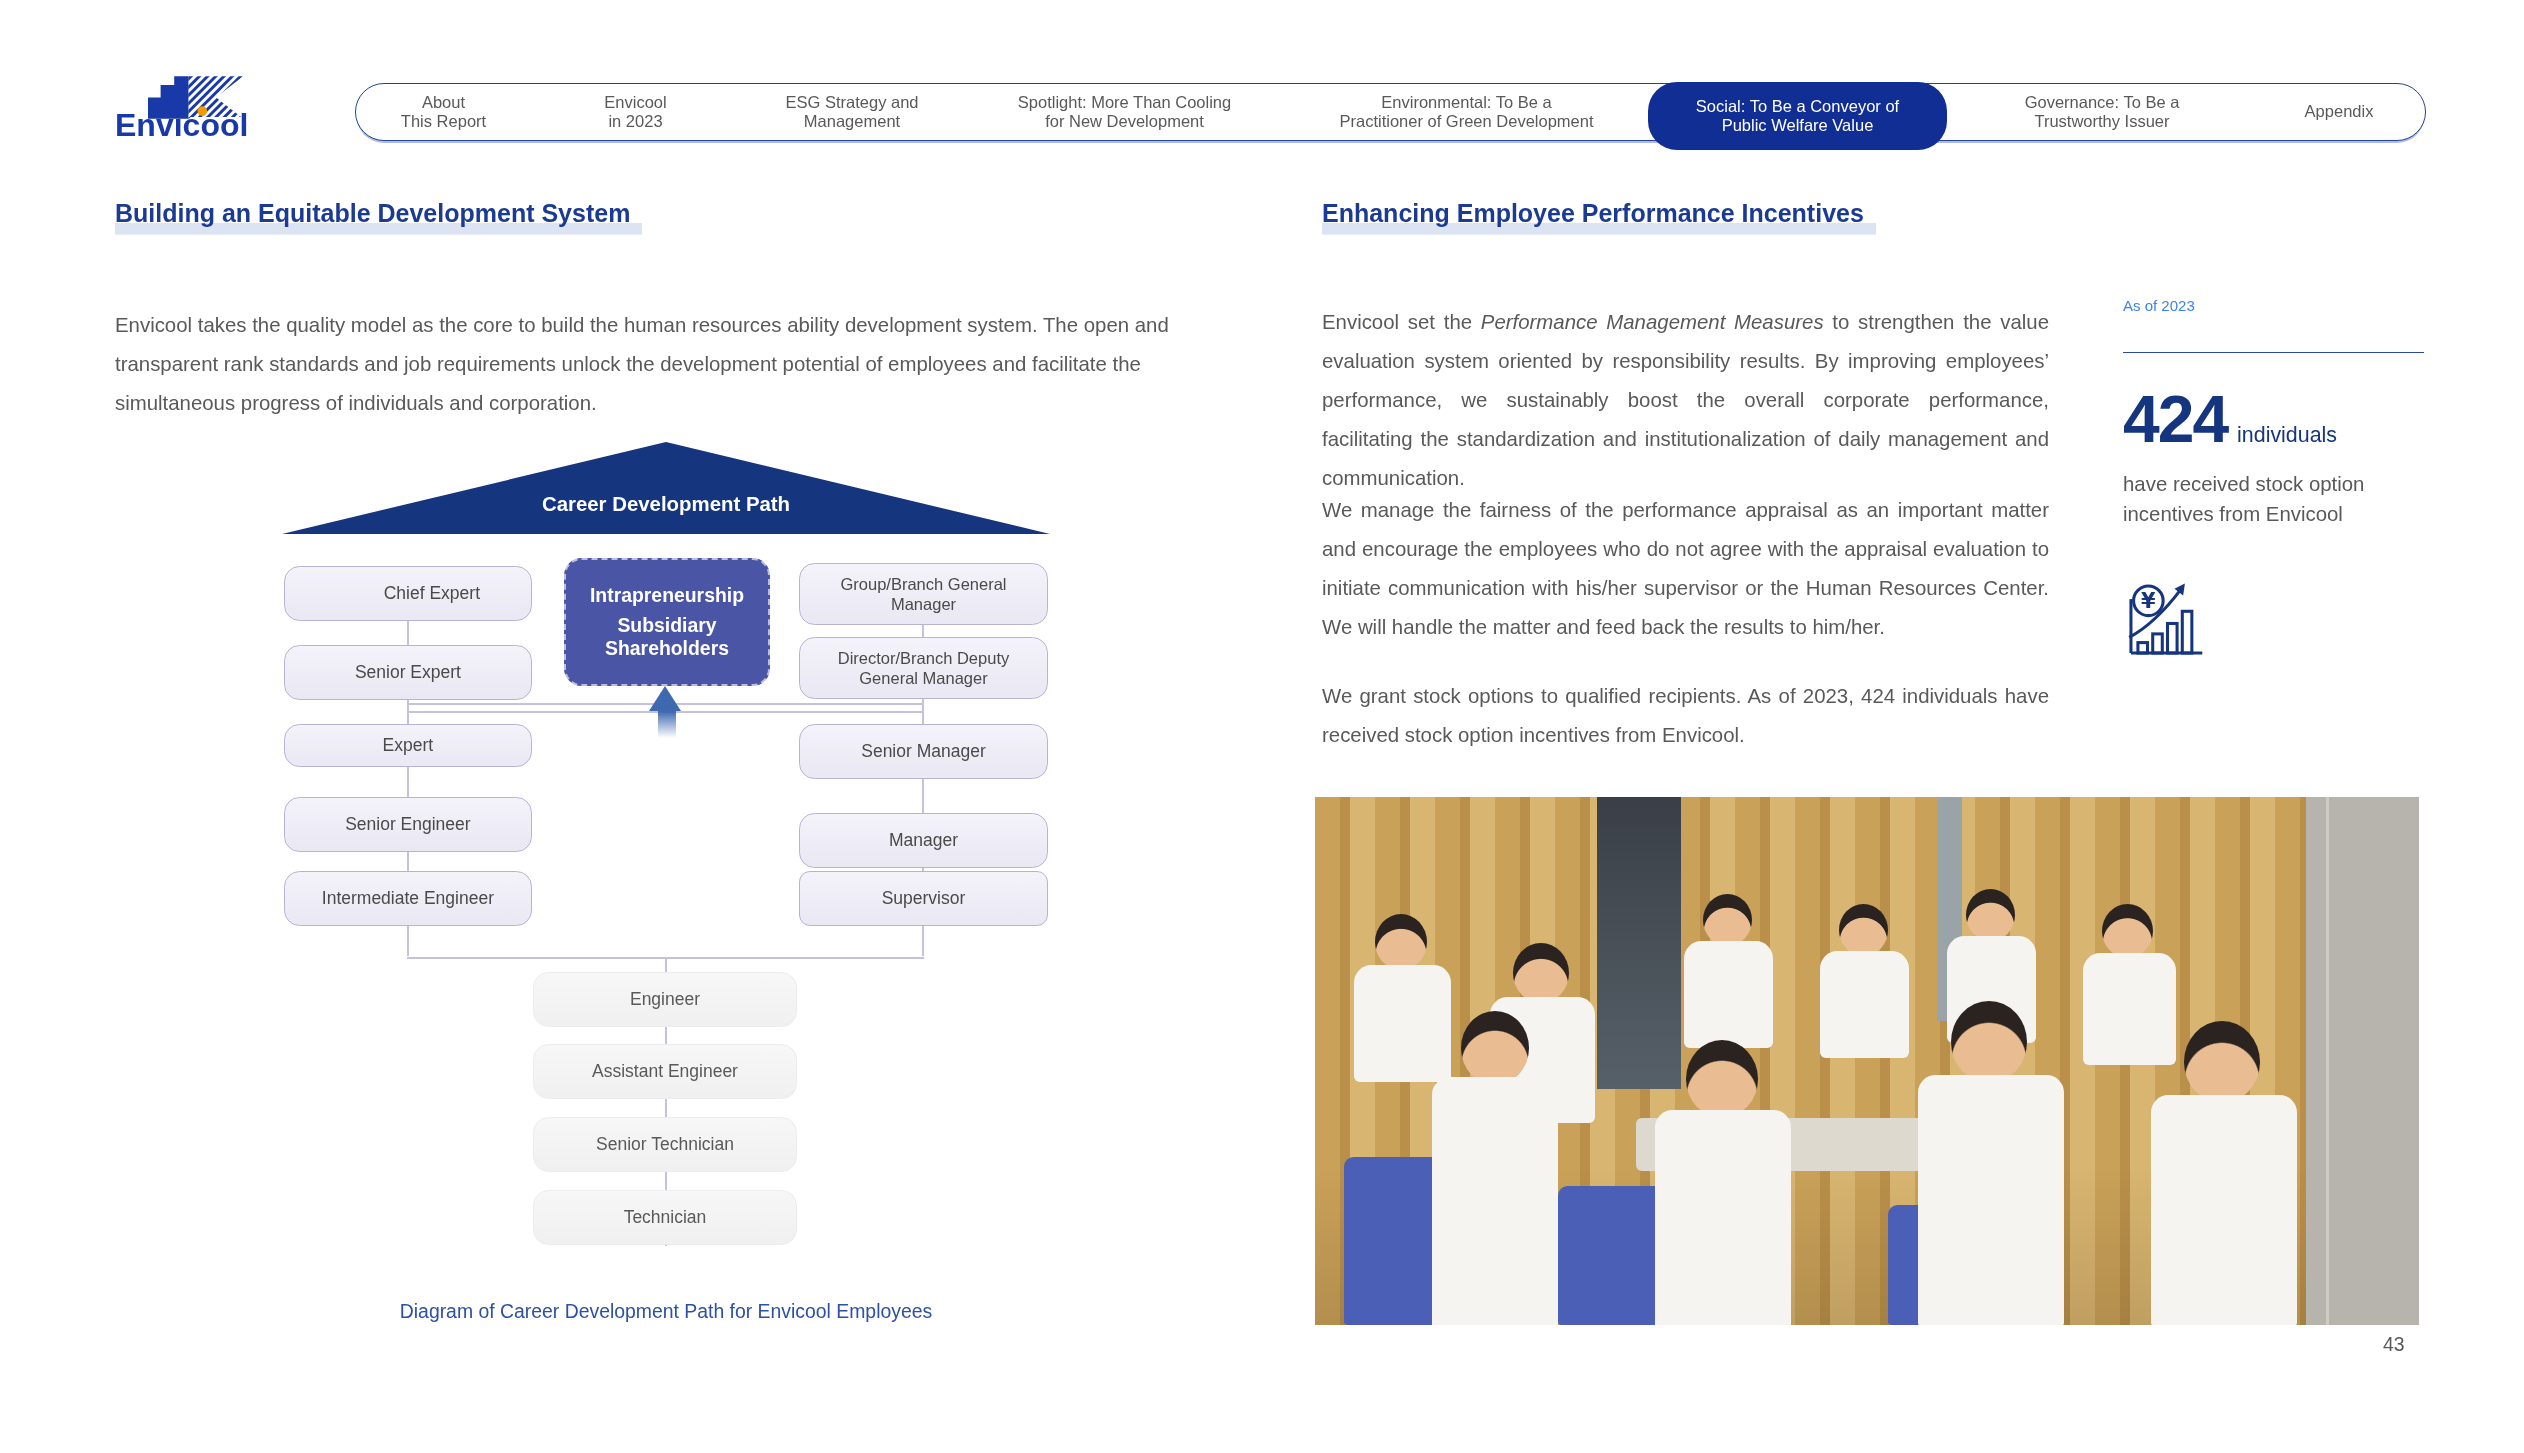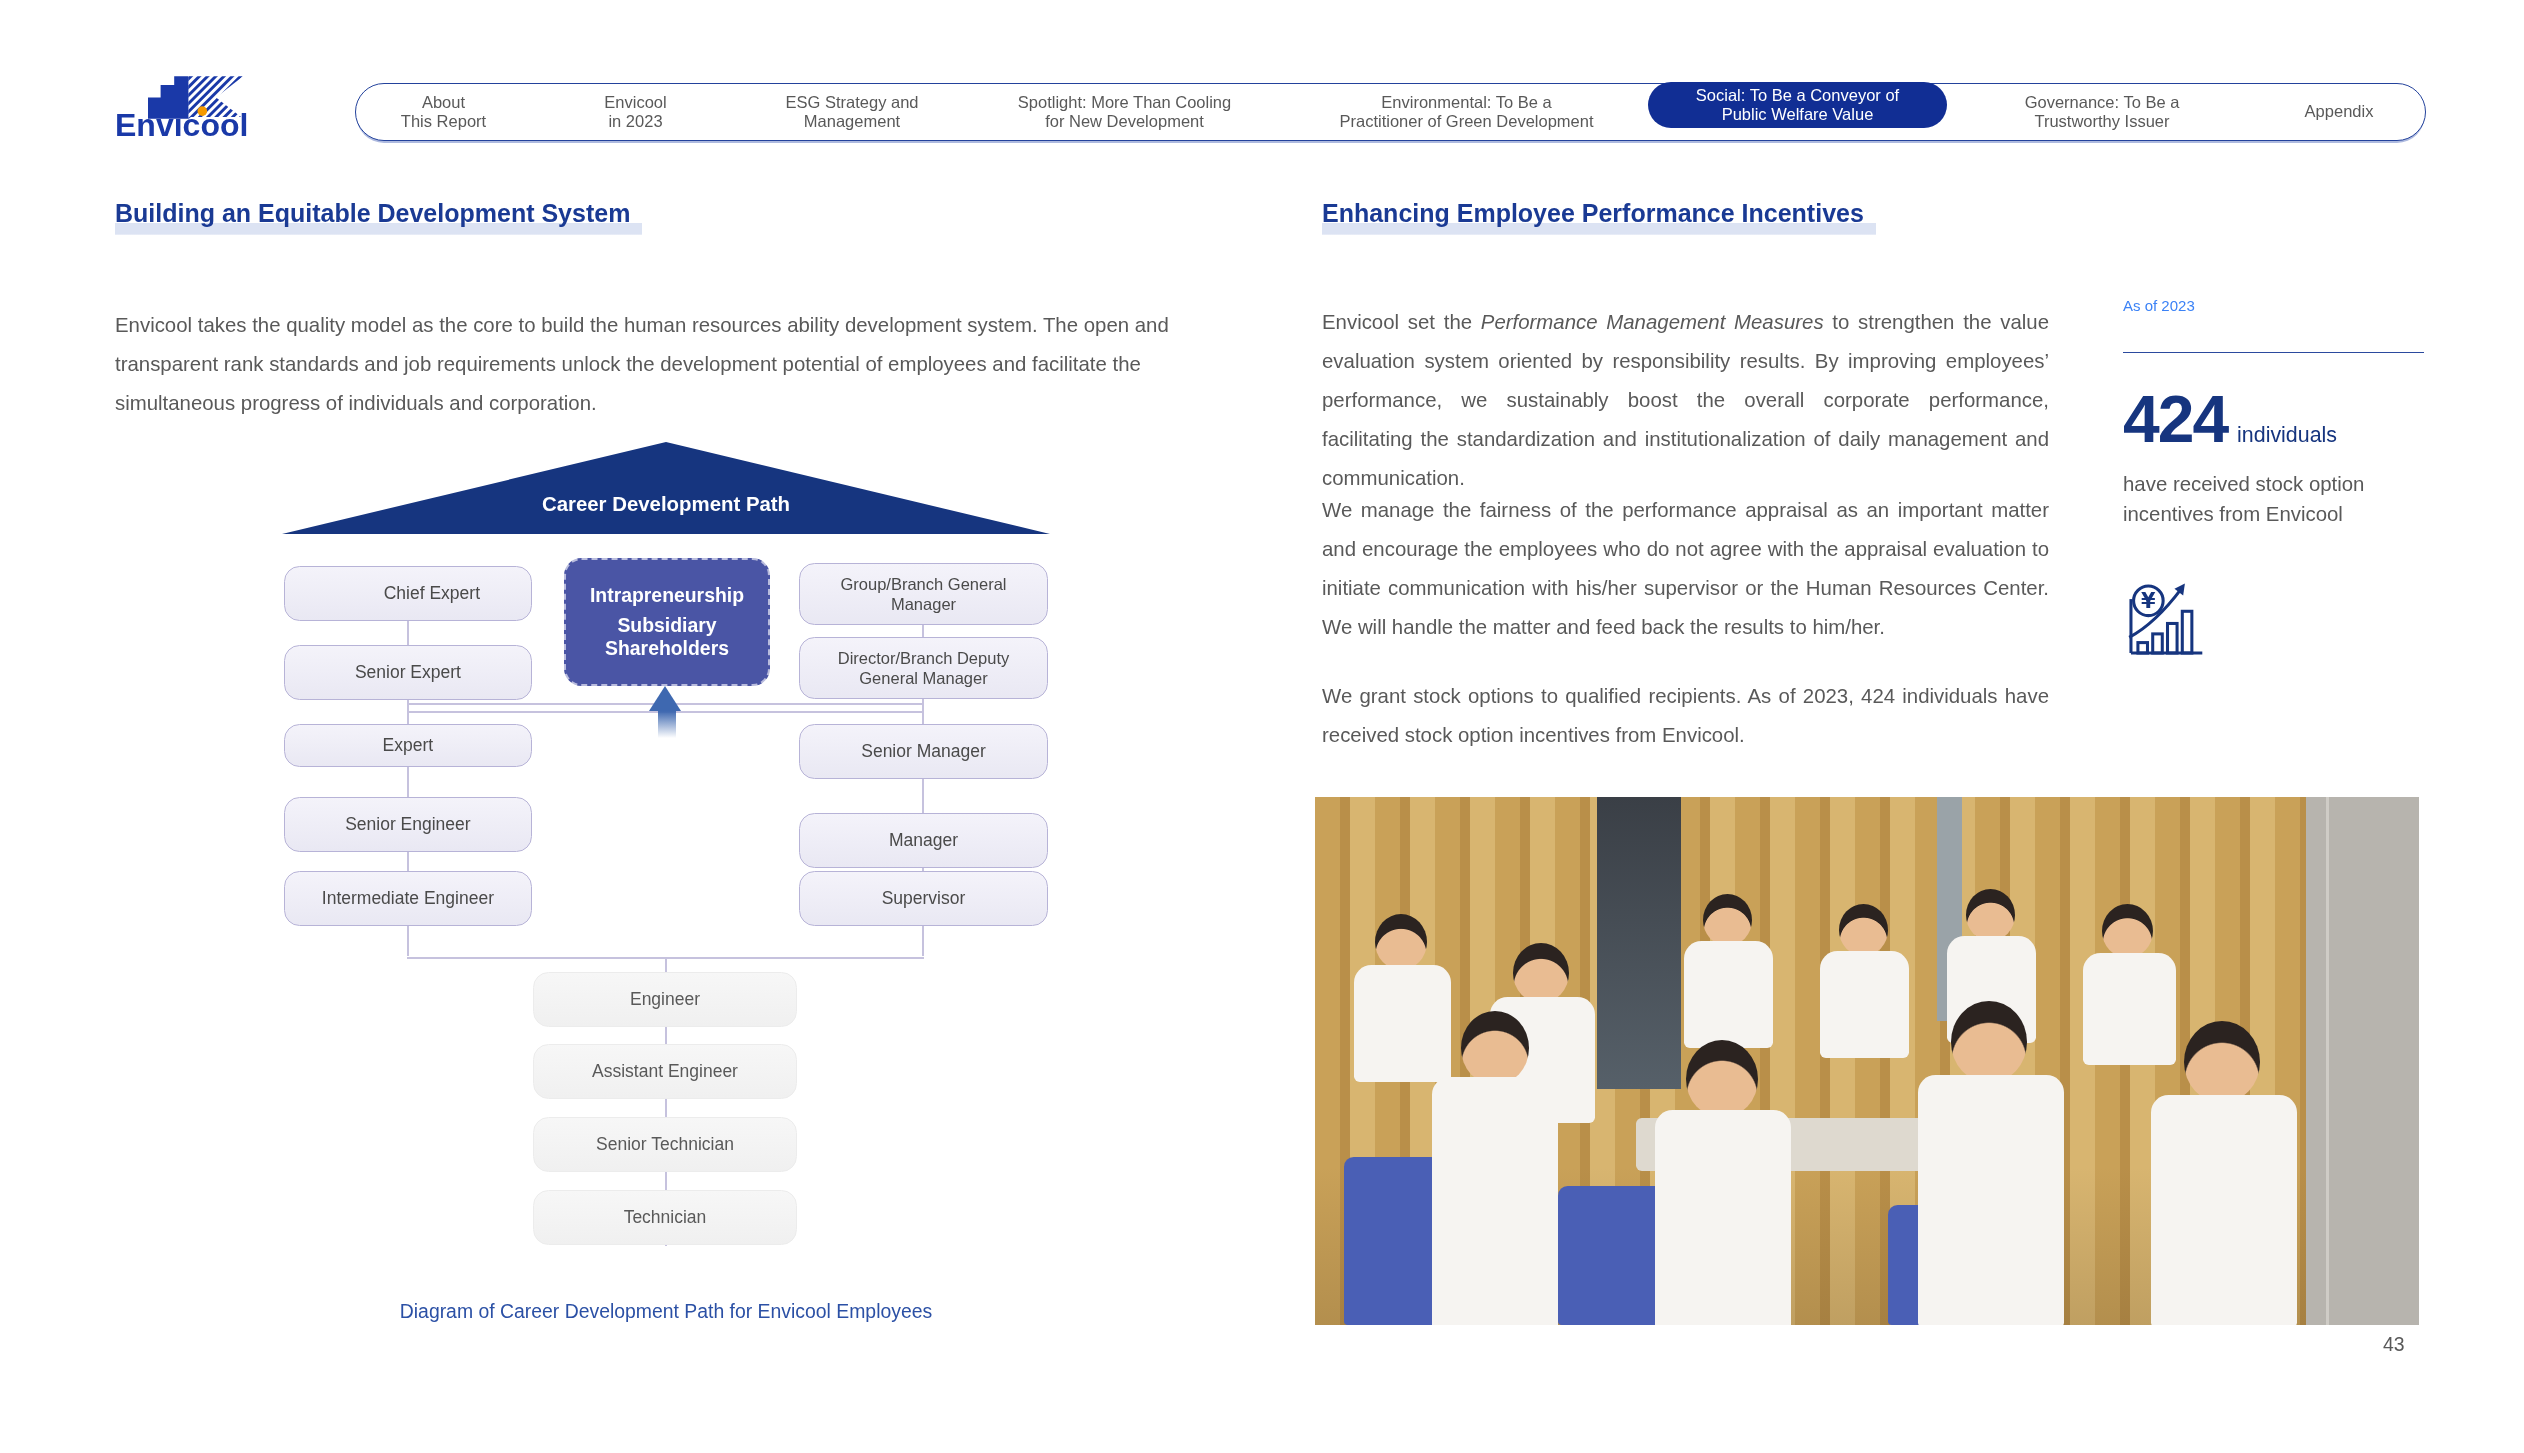--- a/index.html
+++ b/index.html
@@ -19,7 +19,7 @@
        font-size:16.5px;line-height:19.4px;color:#595959;cursor:pointer;box-sizing:border-box;}
   .tab.w0{width:175px}.tab.w1{width:209px}.tab.w2{width:224px}.tab.w3{width:321px}
   .tab.w4{width:363px}.tab.w5{width:299px}.tab.w6{width:310px}.tab.w7{width:164px}
-  .tab.active{background:#112e94;color:#ffffff;border-radius:29px;height:46px;margin:-1.9px 0;}
+  .tab.active{background:#112e94;color:#ffffff;border-radius:29px;height:68px;margin:-1.9px 0;}
 
   
   .heading{position:absolute;font-size:25px;font-weight:bold;color:#1a3a94;display:inline-block;

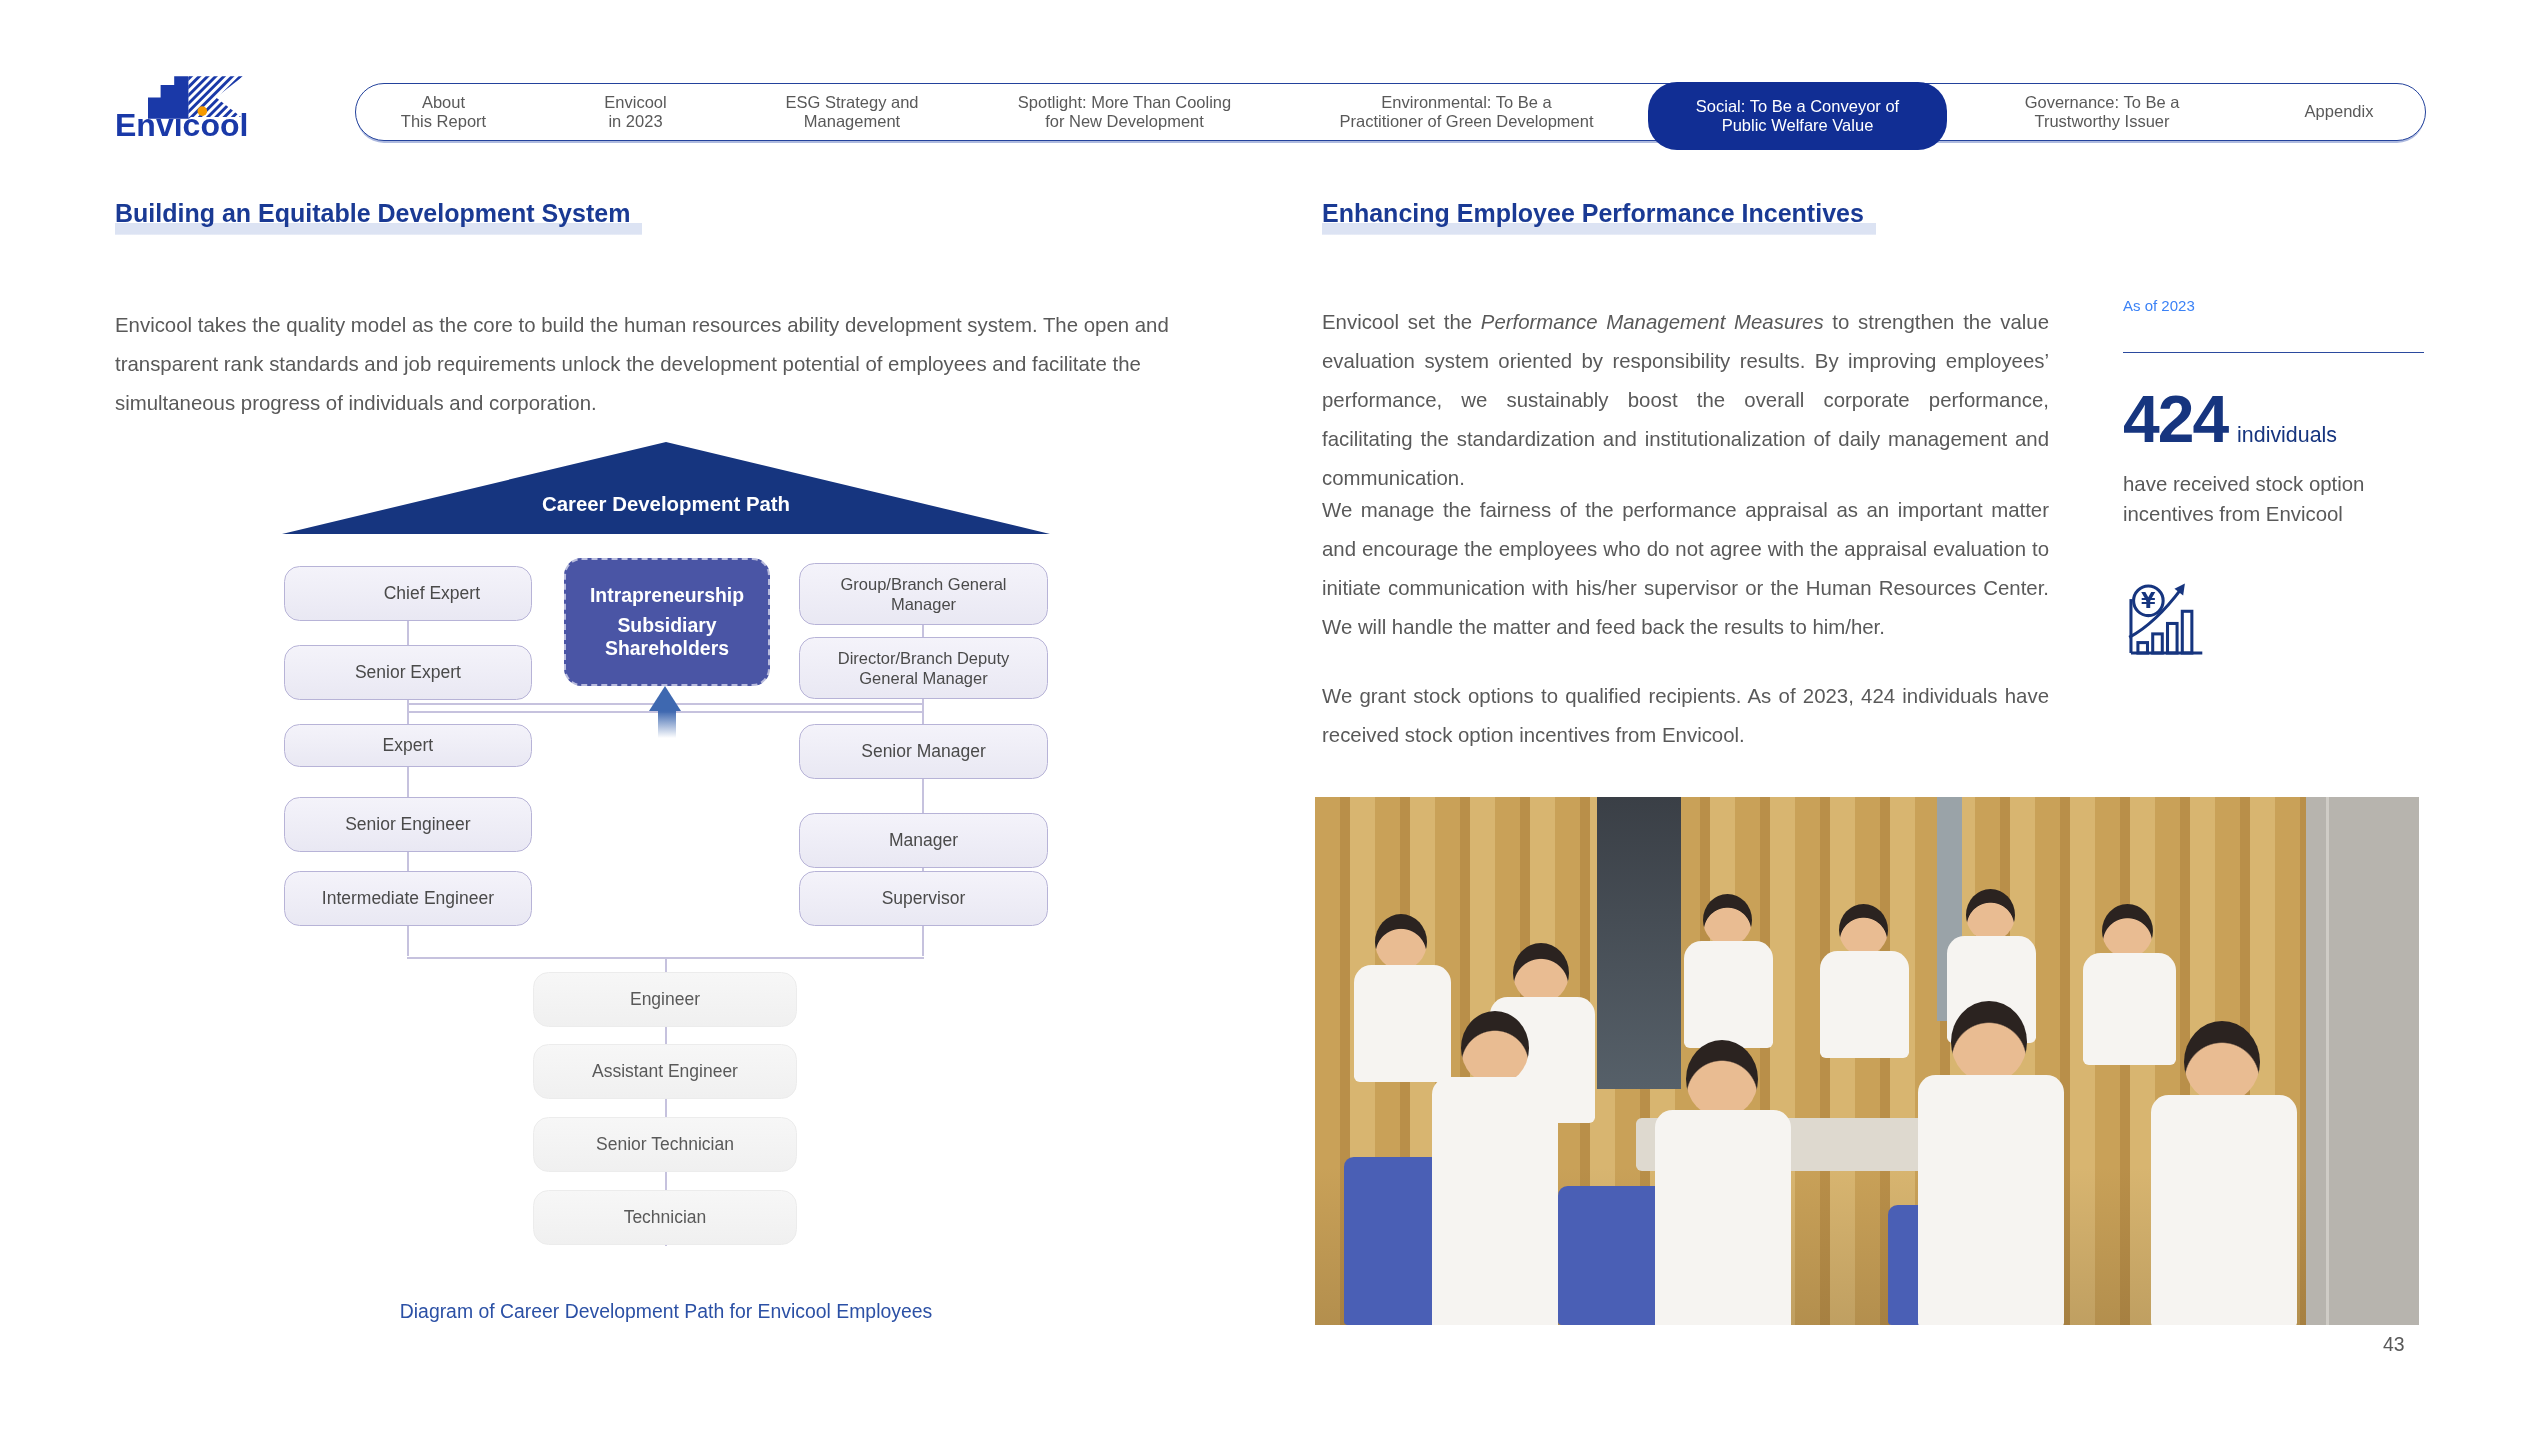--- a/index.html
+++ b/index.html
@@ -51,7 +51,7 @@
   .r1{left:517px;top:200px;width:249px;height:62px;}
   .r2{left:517px;top:287px;width:249px;height:55px;}
   .r3{left:517px;top:360px;width:249px;height:55px;margin-top:16px;}
-  .r4{left:517px;top:434px;width:249px;height:55px;}
+  .r4{left:517px;top:434px;width:249px;height:55px;border-radius:11px;}
   .b0{left:251px;top:535px;width:264px;height:55px;}
   .b1{left:251px;top:607px;width:264px;height:55px;}
   .b2{left:251px;top:680px;width:264px;height:55px;}

